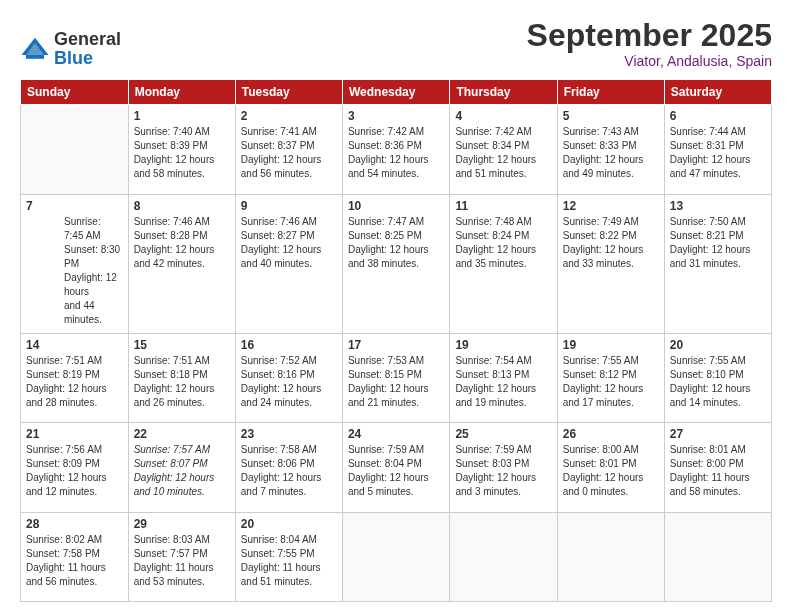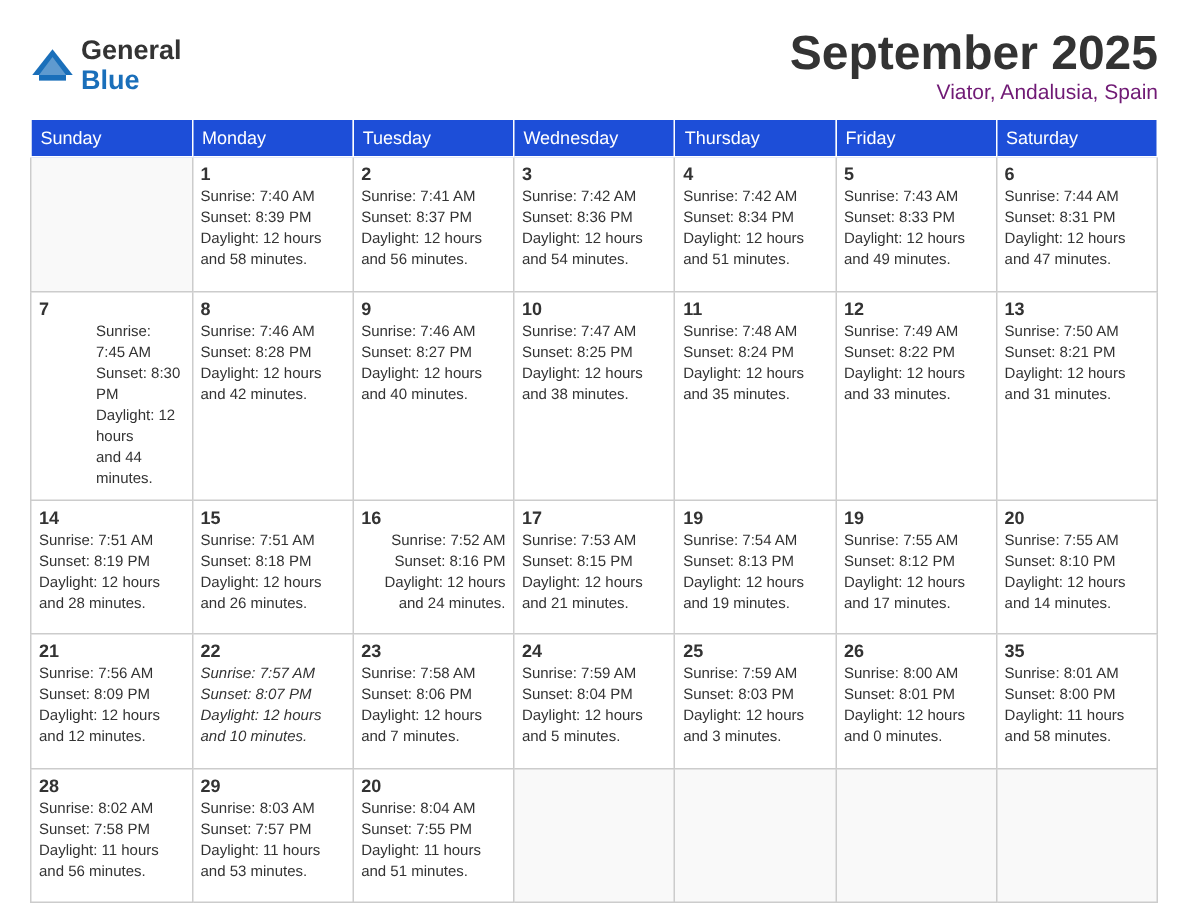--- a/index.html
+++ b/index.html
@@ -20,7 +20,7 @@
     .header {
       display: flex;
       justify-content: space-between;
-      align-items: center;
+      align-items: flex-end;
       margin-bottom: 10px;
     }
     .logo {

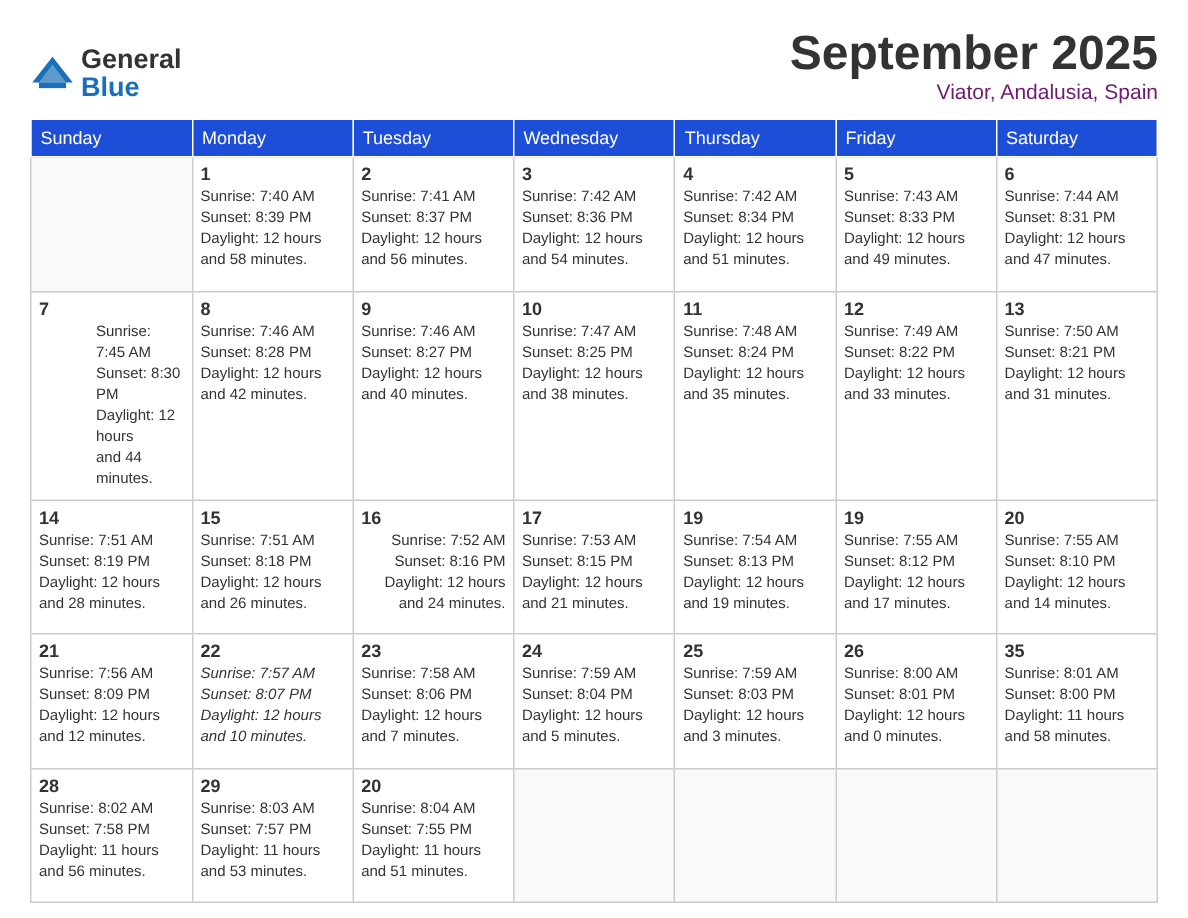--- a/index.html
+++ b/index.html
@@ -58,10 +58,10 @@
       flex: 1;
     }
     .calendar th {
-      background: #1d4ed8;
+      background: #b91c1c;
       color: #fff;
       font-size: 12px;
-      font-weight: normal;
+      font-weight: bold;
       padding: 5px 6px;
       text-align: left;
       border: 1px solid #fff;

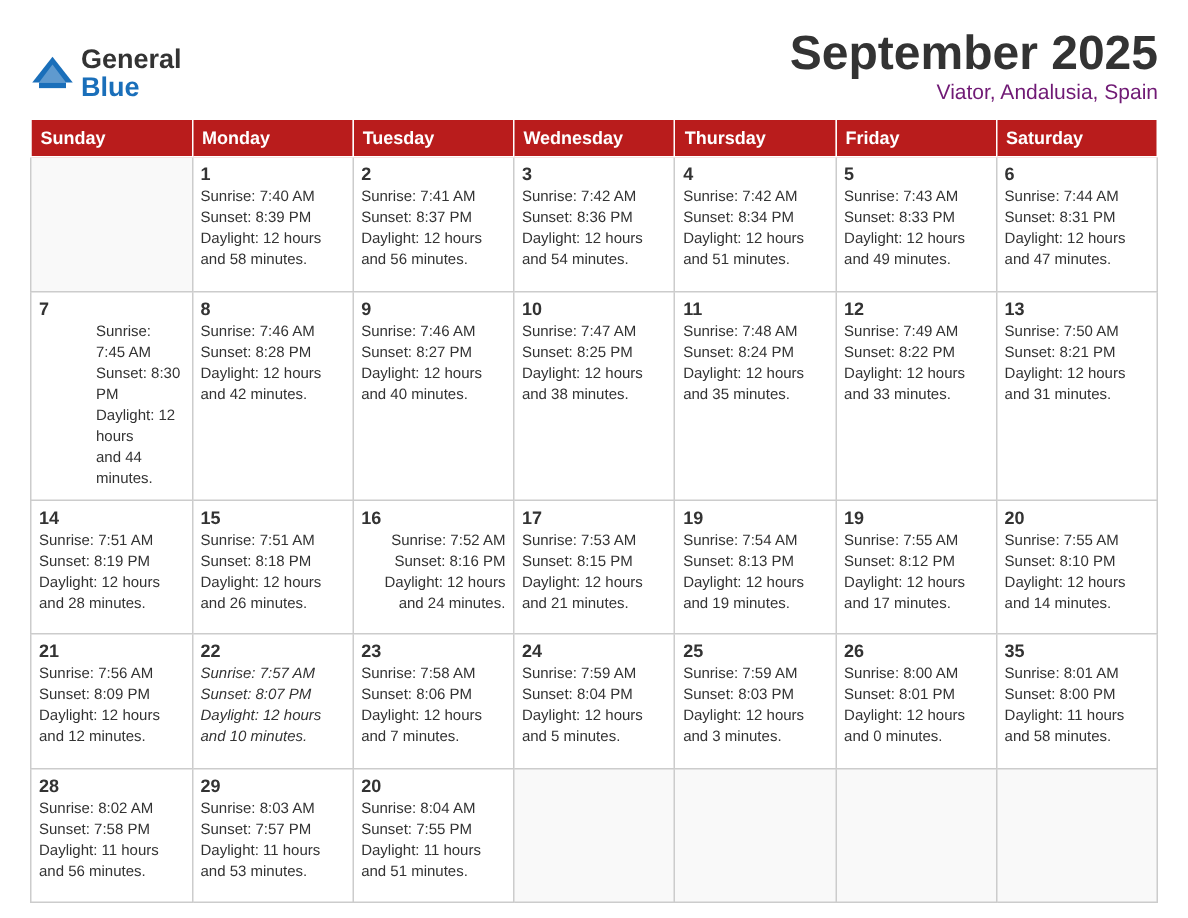--- a/index.html
+++ b/index.html
@@ -239,7 +239,7 @@
           </td>
           <td>
             <span class="day-number">16</span>
-            <div class="day-info" style="white-space: pre-line; text-align: right;">Sunrise: 7:52 AM
+            <div class="day-info" style="white-space: pre-line;">Sunrise: 7:52 AM
 Sunset: 8:16 PM
 Daylight: 12 hours
 and 24 minutes.</div>

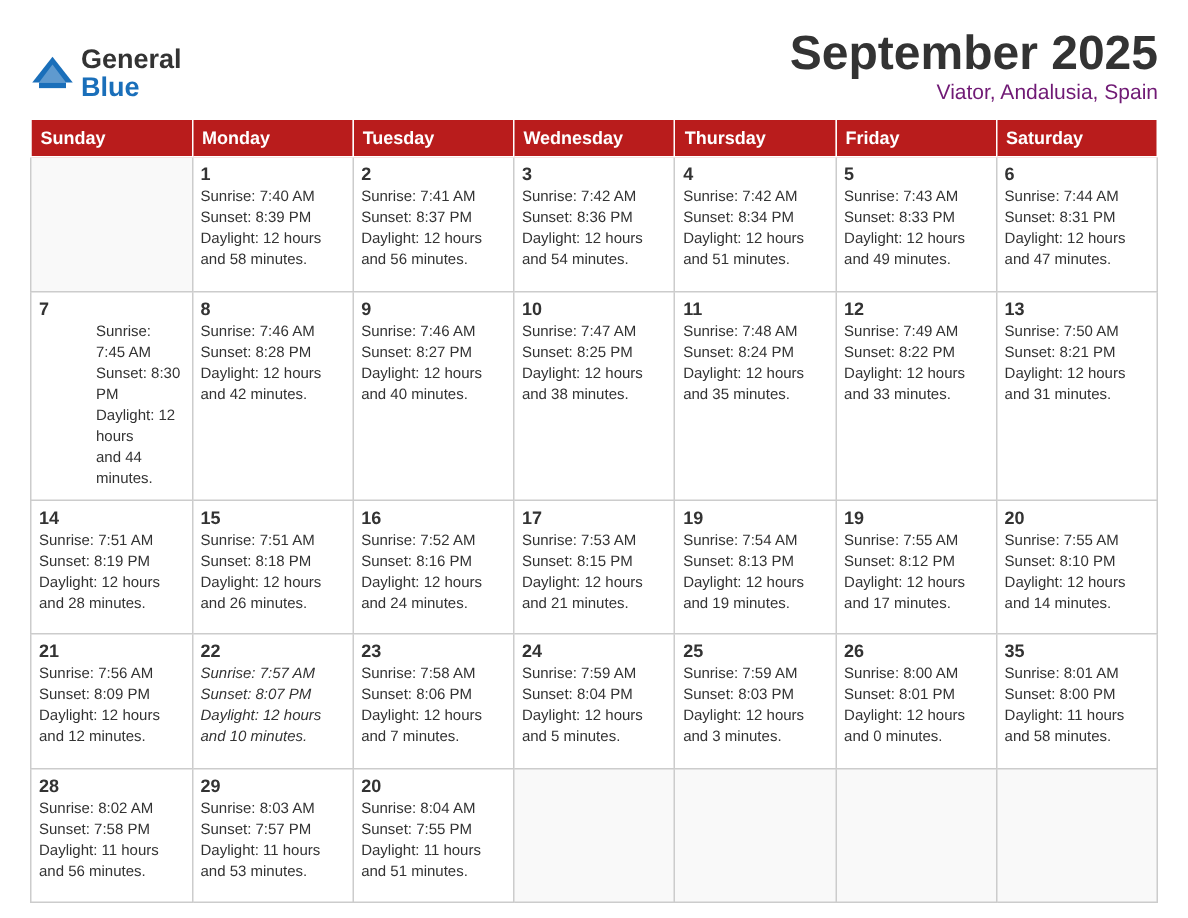--- a/index.html
+++ b/index.html
@@ -317,7 +317,7 @@
 and 0 minutes.</div>
           </td>
           <td>
-            <span class="day-number">35</span>
+            <span class="day-number">27</span>
             <div class="day-info" style="white-space: pre-line;">Sunrise: 8:01 AM
 Sunset: 8:00 PM
 Daylight: 11 hours

